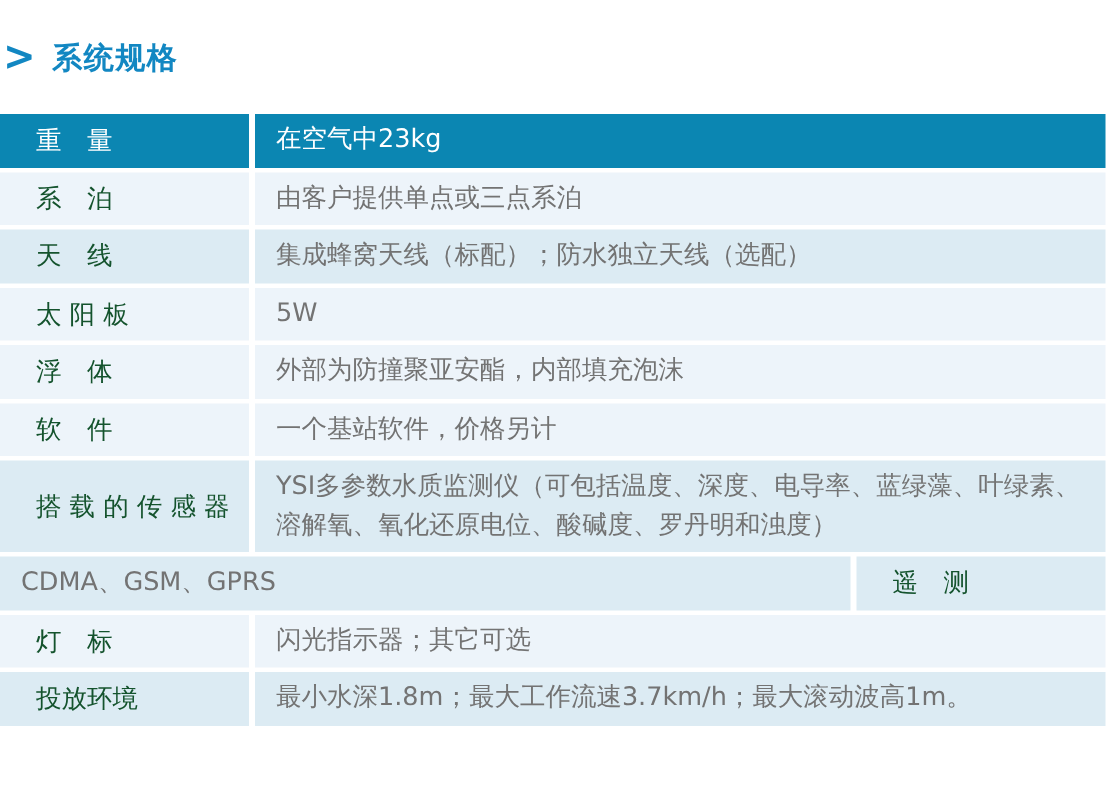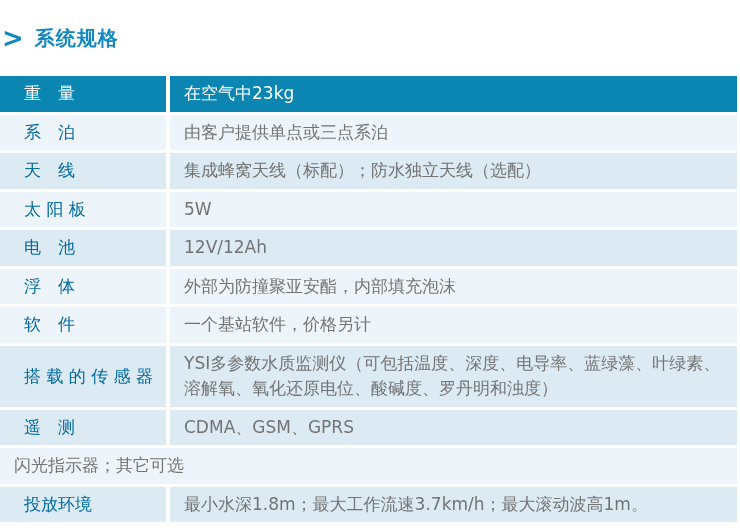--- a/index.html
+++ b/index.html
@@ -43,7 +43,7 @@
     width:166px;
     flex:0 0 166px;
     padding-left:24px;
-    color:#0369a1;
+    color:#14532d;
   }
   .cell-value {
     flex:1;

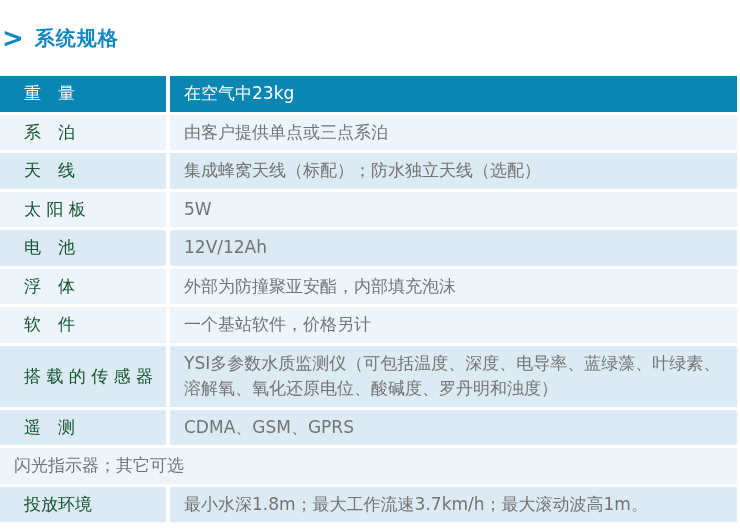--- a/index.html
+++ b/index.html
@@ -90,10 +90,6 @@
       <div class="cell cell-value">5W</div>
     </div>
 
-    <div class="spec-row dark">
-      <div class="cell cell-label">电　池</div>
-      <div class="cell cell-value">12V/12Ah</div>
-    </div>
 
     <div class="spec-row light">
       <div class="cell cell-label">浮　体</div>

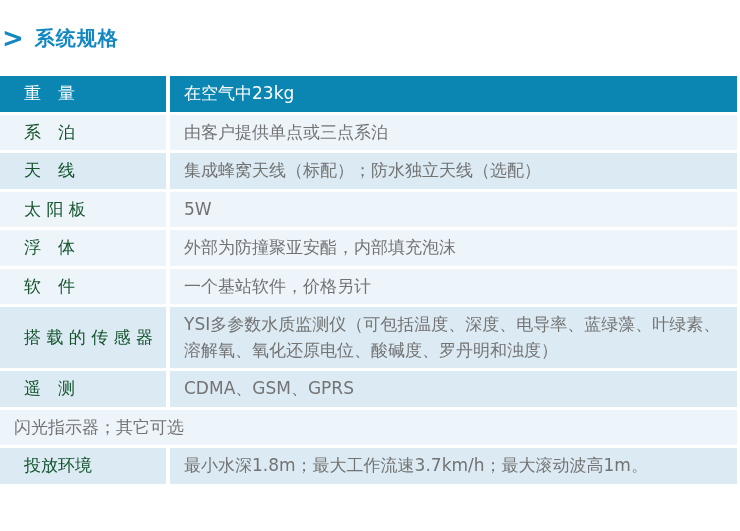--- a/index.html
+++ b/index.html
@@ -107,8 +107,8 @@
     </div>
 
     <div class="spec-row dark">
+      <div class="cell cell-value">CDMA、GSM、GPRS</div>
       <div class="cell cell-label">遥　测</div>
-      <div class="cell cell-value">CDMA、GSM、GPRS</div>
     </div>
 
     <div class="spec-row light">

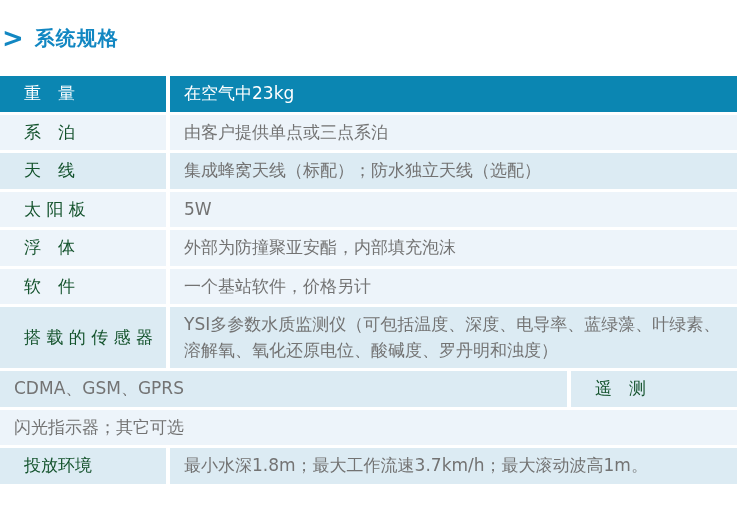--- a/index.html
+++ b/index.html
@@ -112,6 +112,7 @@
     </div>
 
     <div class="spec-row light">
+      <div class="cell cell-label">灯　标</div>
       <div class="cell cell-value">闪光指示器；其它可选</div>
     </div>
 

